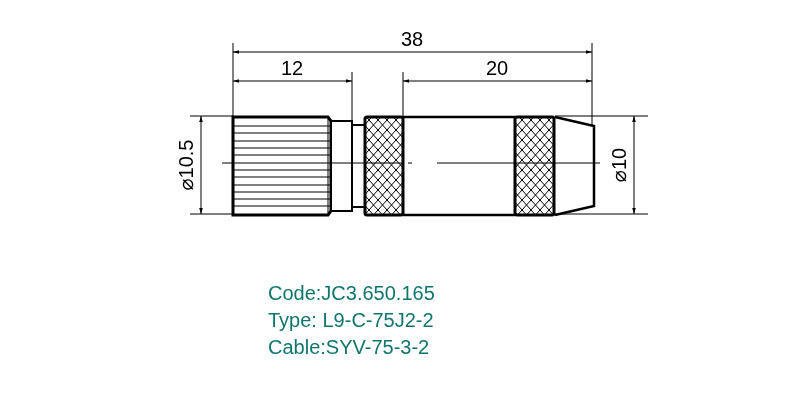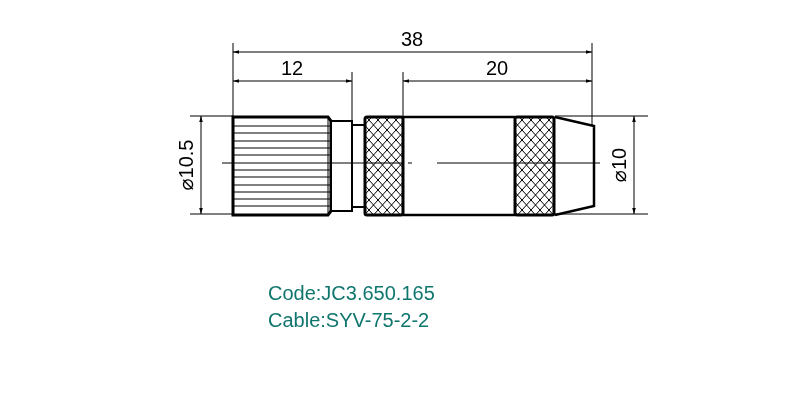--- a/index.html
+++ b/index.html
@@ -99,6 +99,7 @@
 
 <div class="info">
   <div>Code:JC3.650.165</div>
+  <div>Type: L9-C-75J2-2</div>
   <div>Cable:SYV-75-2-2</div>
 </div>
 

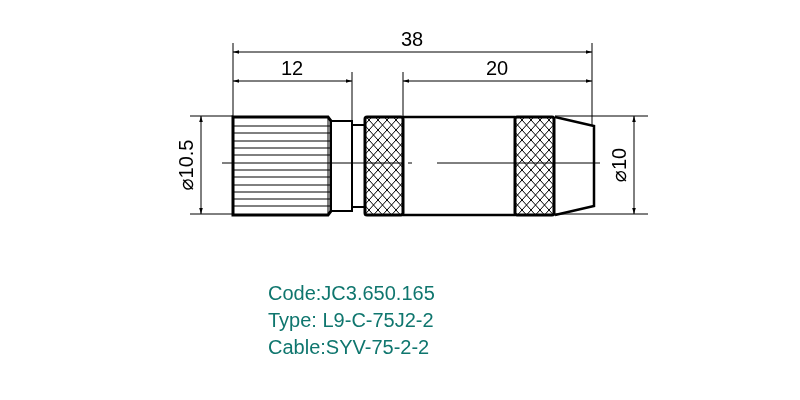--- a/index.html
+++ b/index.html
@@ -100,7 +100,7 @@
 <div class="info">
   <div>Code:JC3.650.165</div>
   <div>Type: L9-C-75J2-2</div>
-  <div>Cable:SYV-75-2-2</div>
+  <div>Cable:SYV-75-3-2</div>
 </div>
 
 </body></html>

